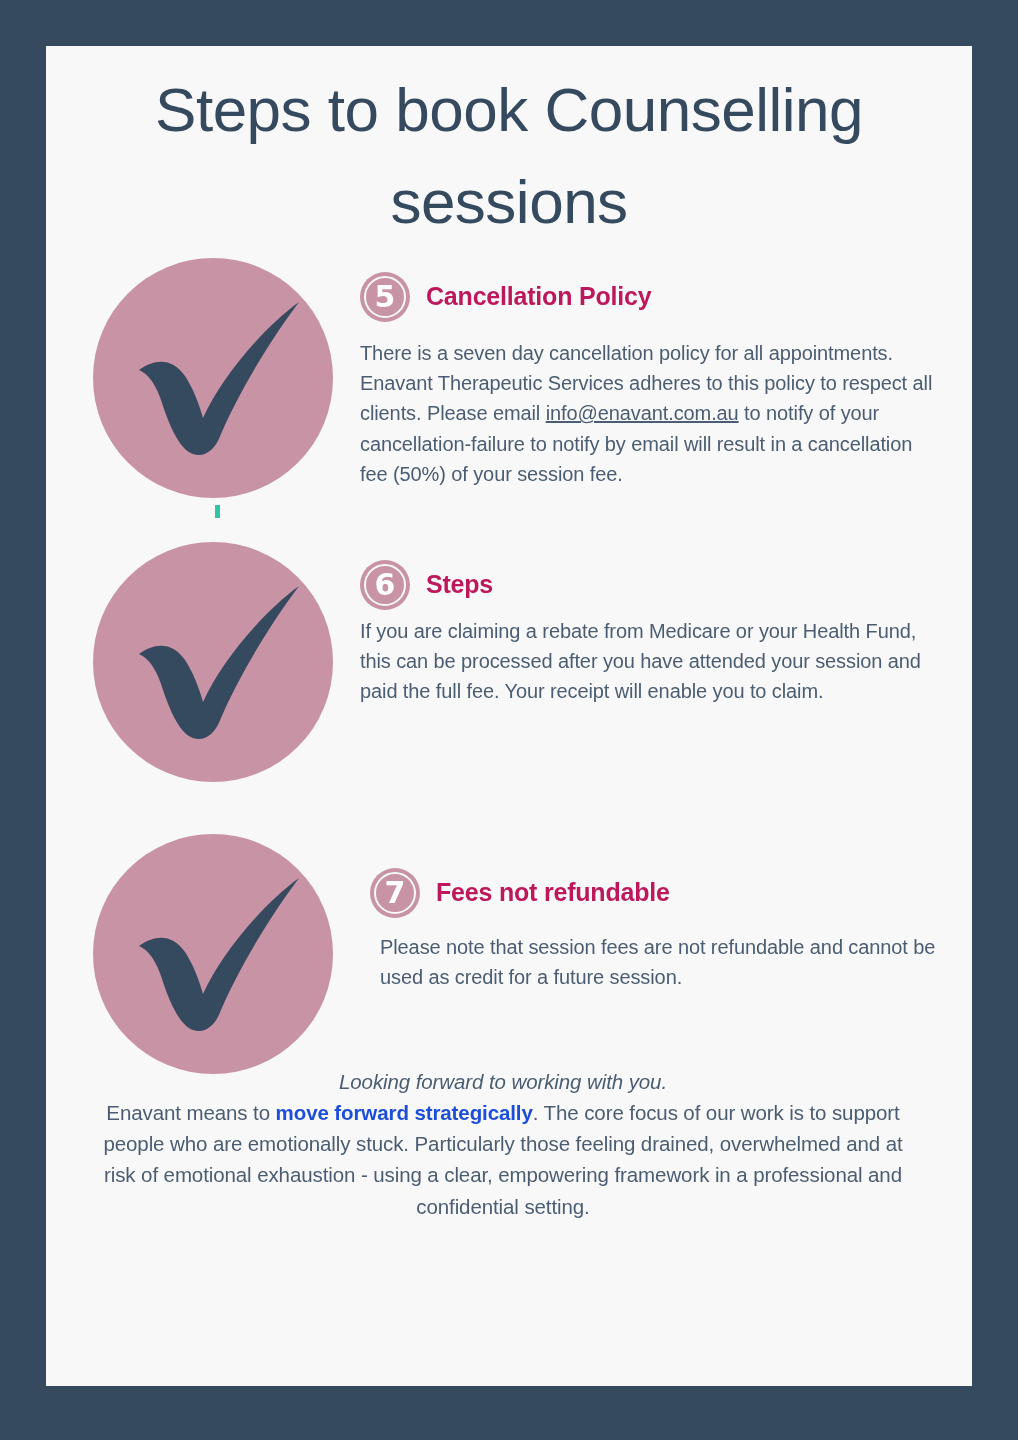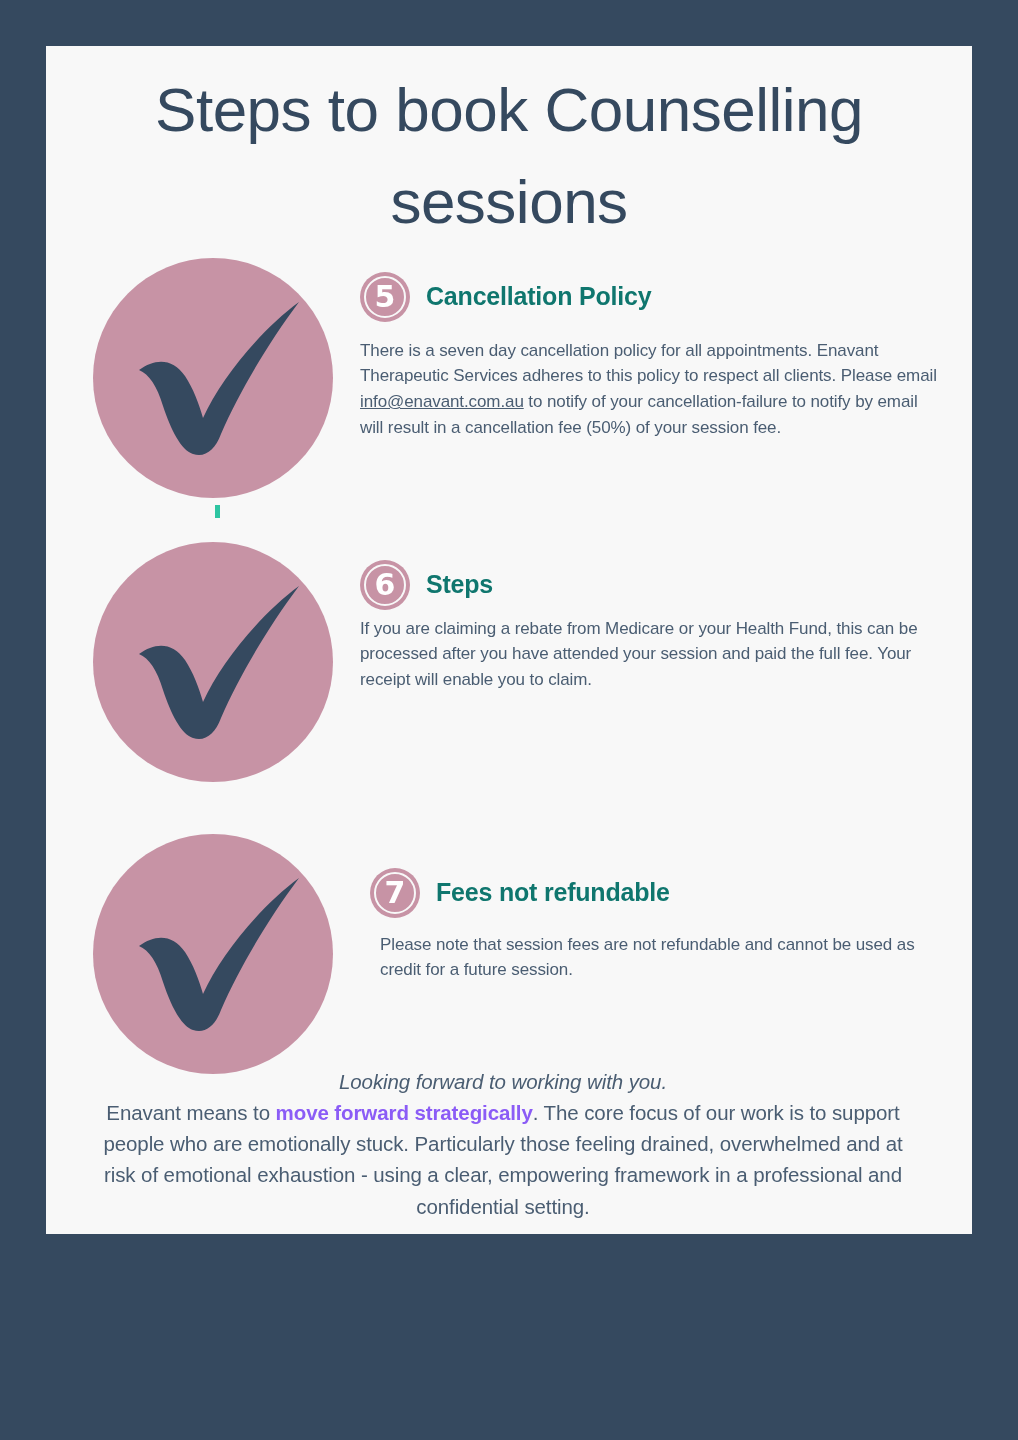--- a/index.html
+++ b/index.html
@@ -18,7 +18,7 @@
     left: 46px;
     top: 46px;
     width: 926px;
-    height: 1188px;
+    height: 1340px;
     background: #f8f8f8;
     overflow: hidden;
   }

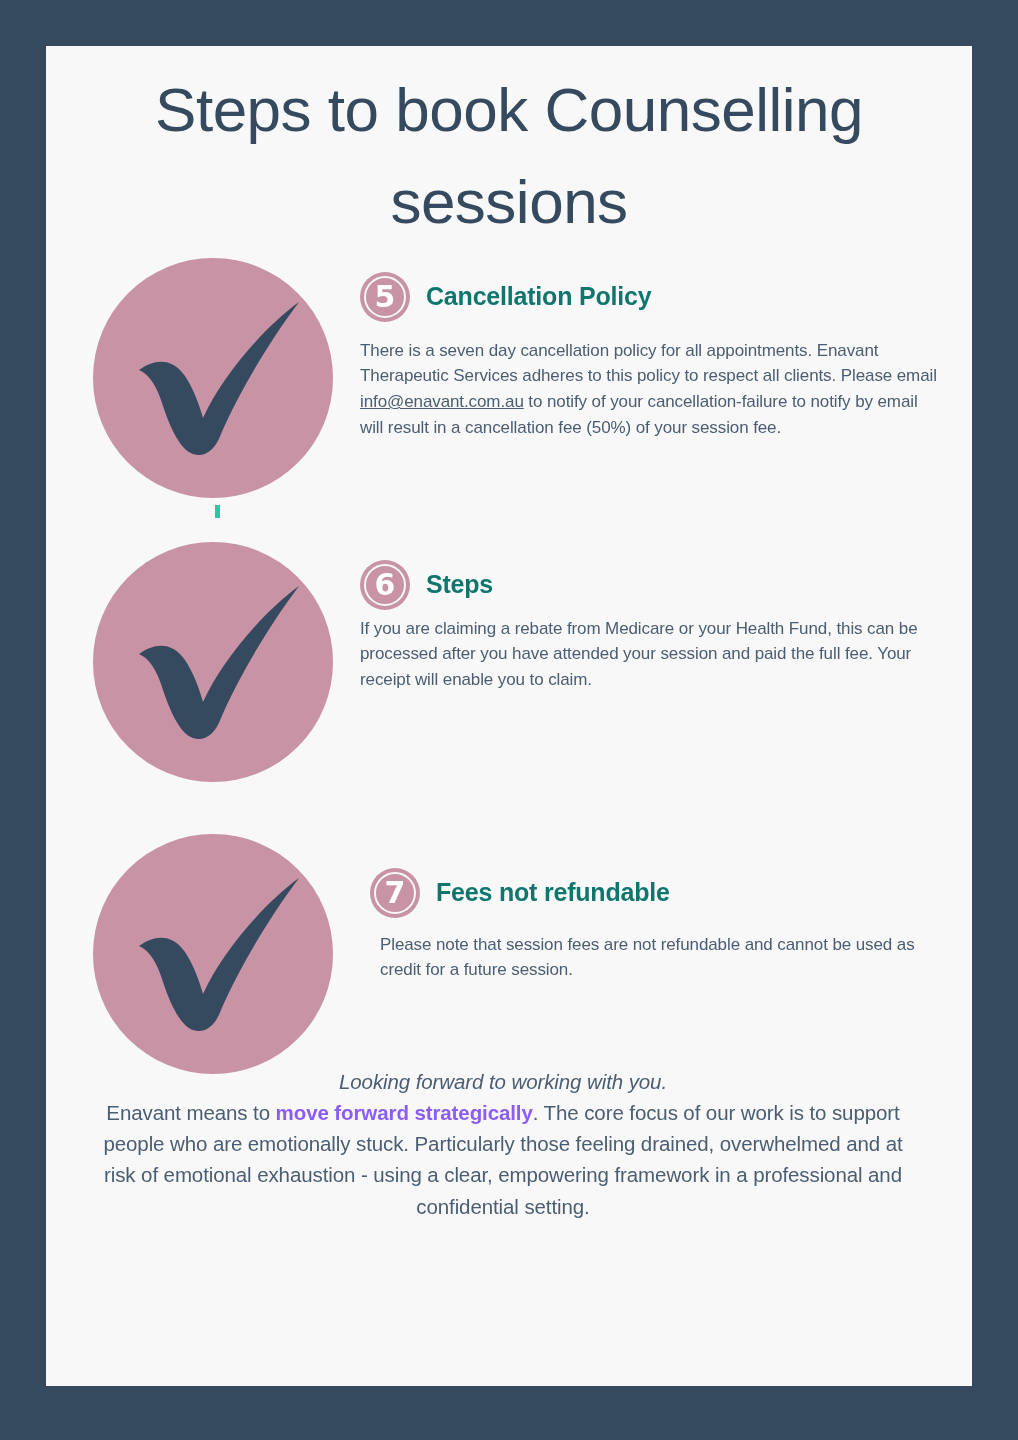--- a/index.html
+++ b/index.html
@@ -109,7 +109,7 @@
     margin: 0;
     font-size: 25px;
     font-weight: 700;
-    color: #0f766e;
+    color: #be185d;
     letter-spacing: -0.2px;
   }
   .section-body {

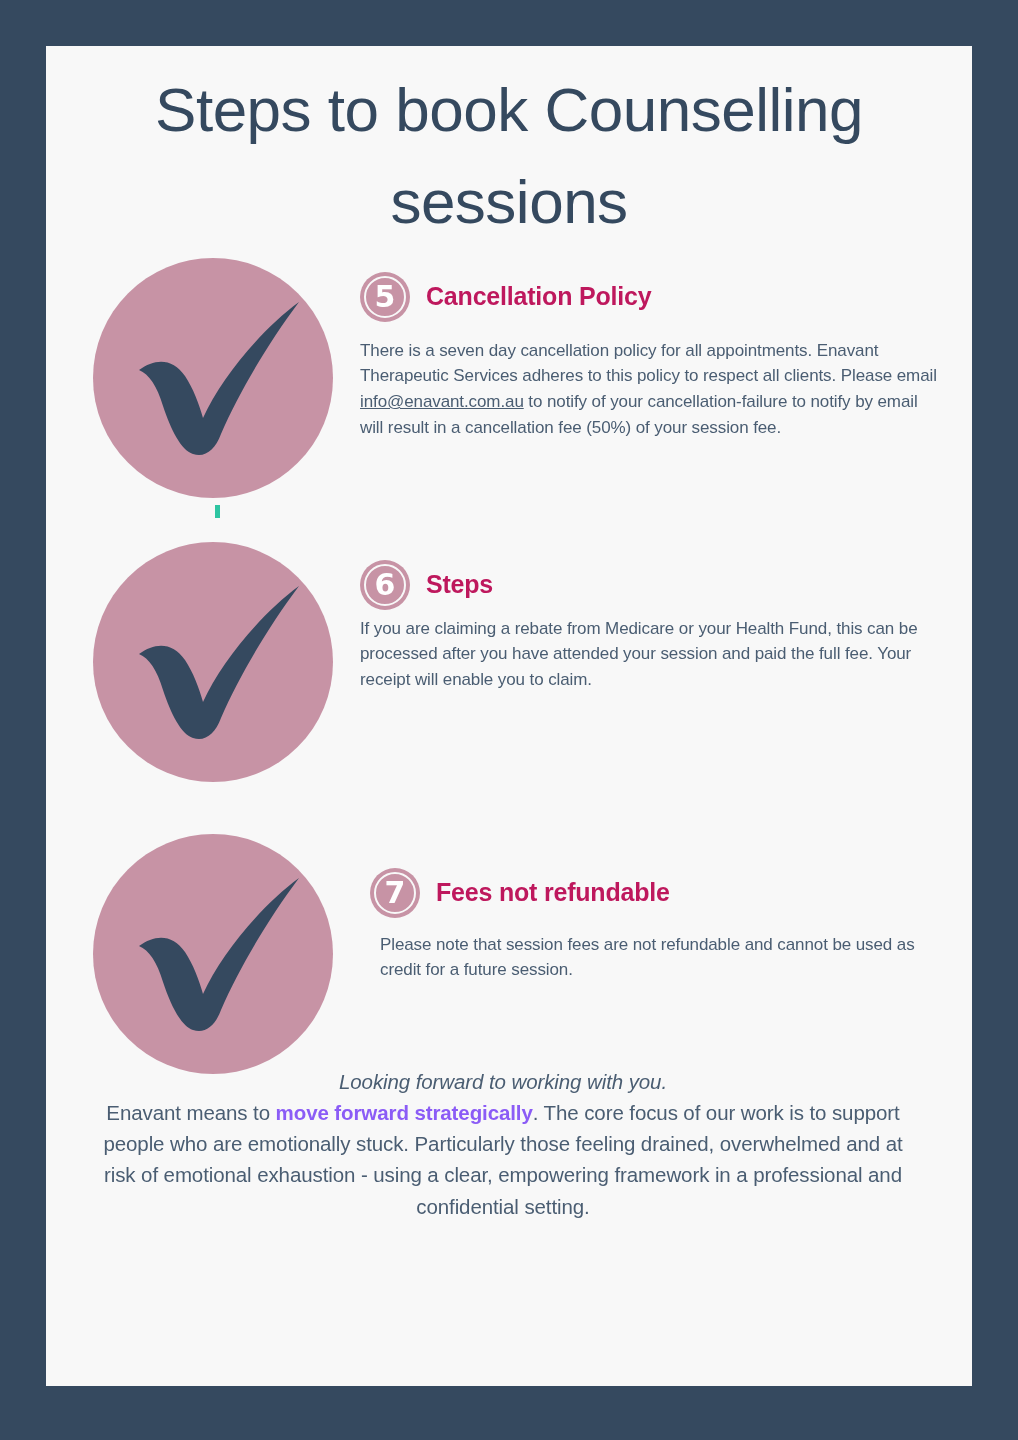--- a/index.html
+++ b/index.html
@@ -114,7 +114,7 @@
   }
   .section-body {
     margin: 16px 0 0 0;
-    font-size: 17px;
+    font-size: 20px;
     line-height: 1.52;
     color: #4a5d72;
     letter-spacing: -0.1px;

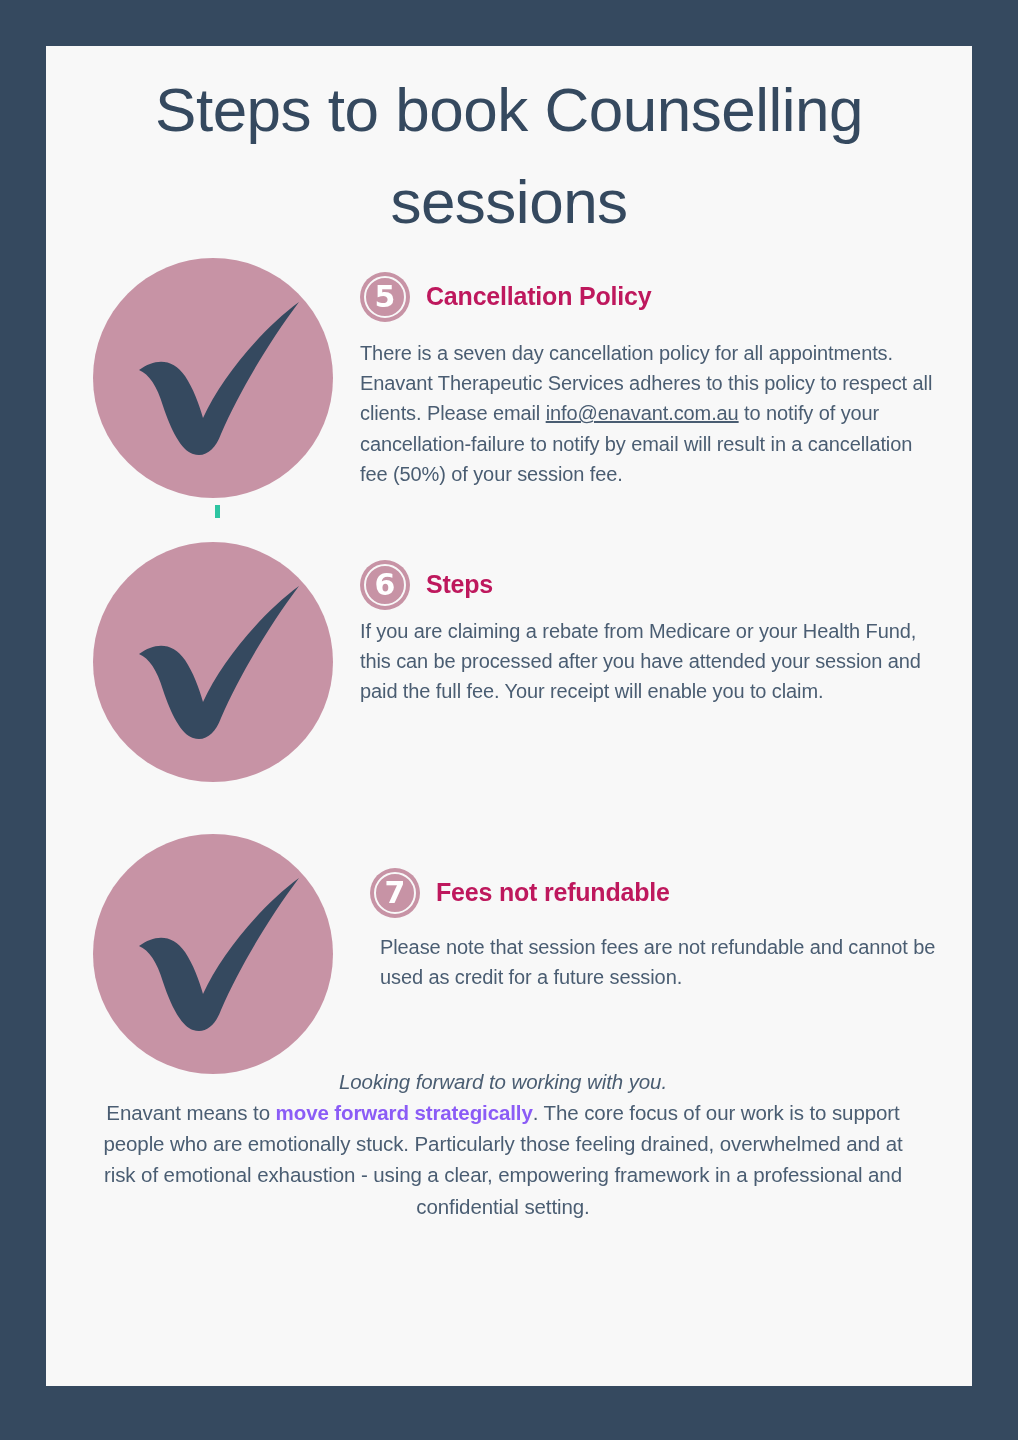--- a/index.html
+++ b/index.html
@@ -150,7 +150,7 @@
   }
   .footer b {
     font-weight: 700;
-    color: #8b5cf6;
+    color: #1d4ed8;
   }
 </style>
 </head>

